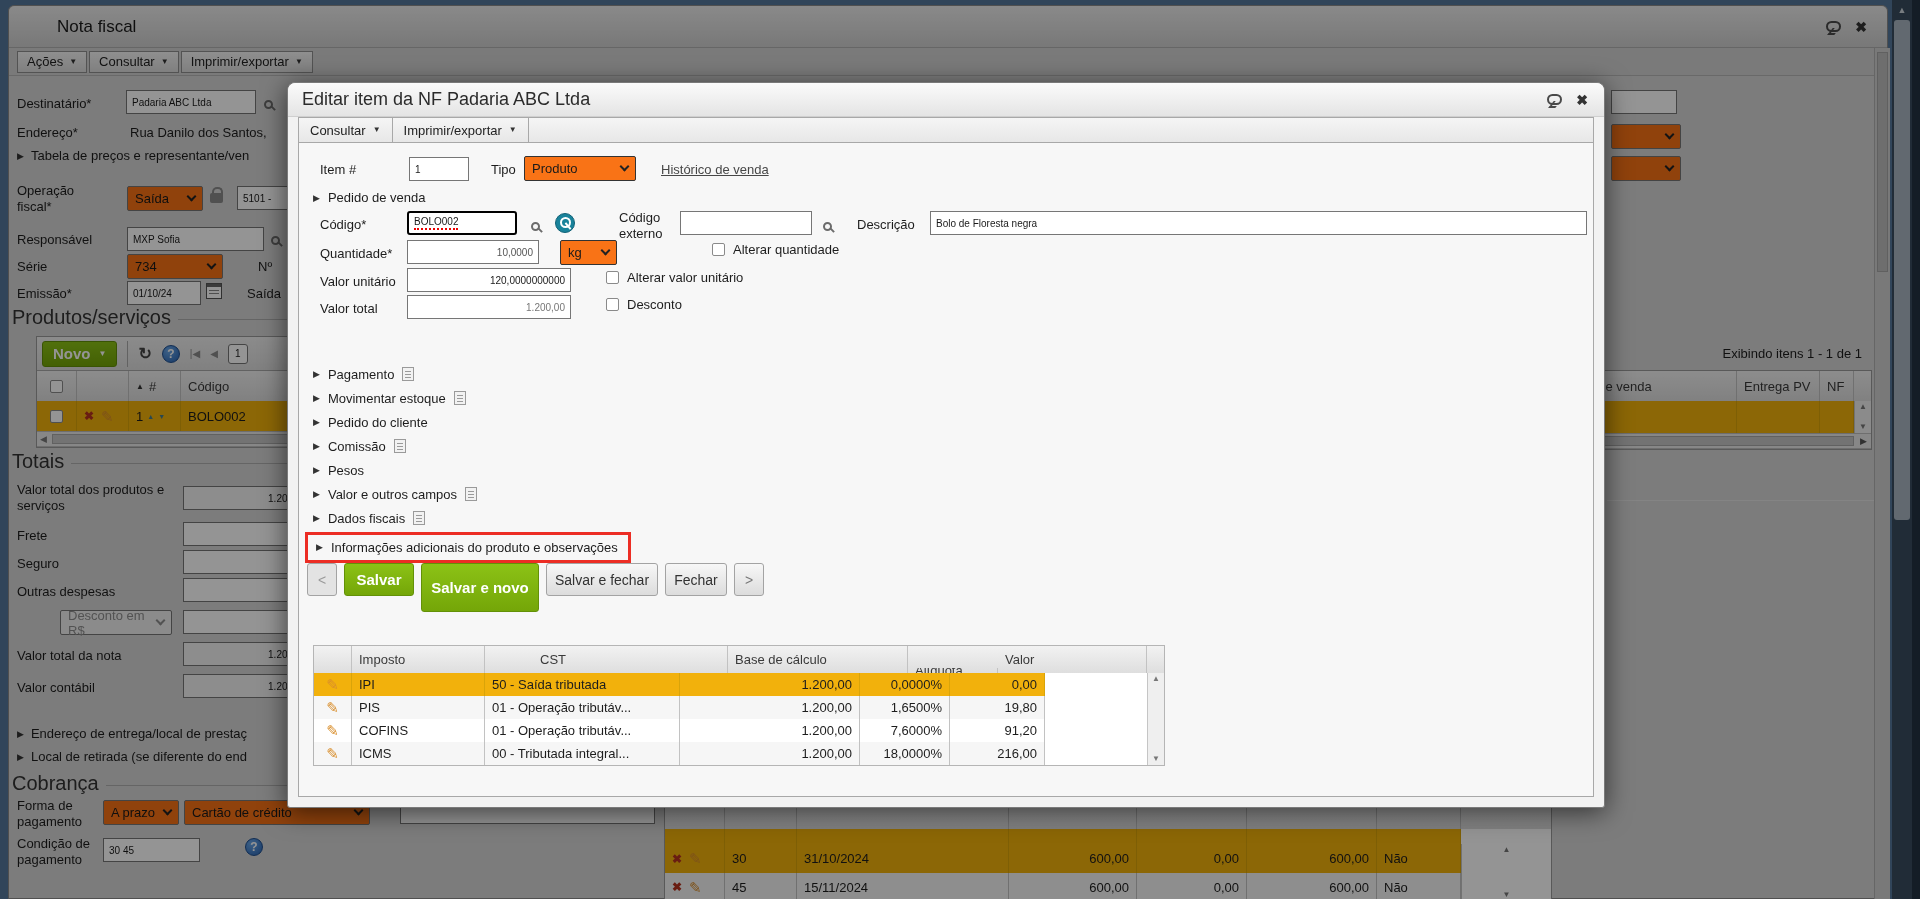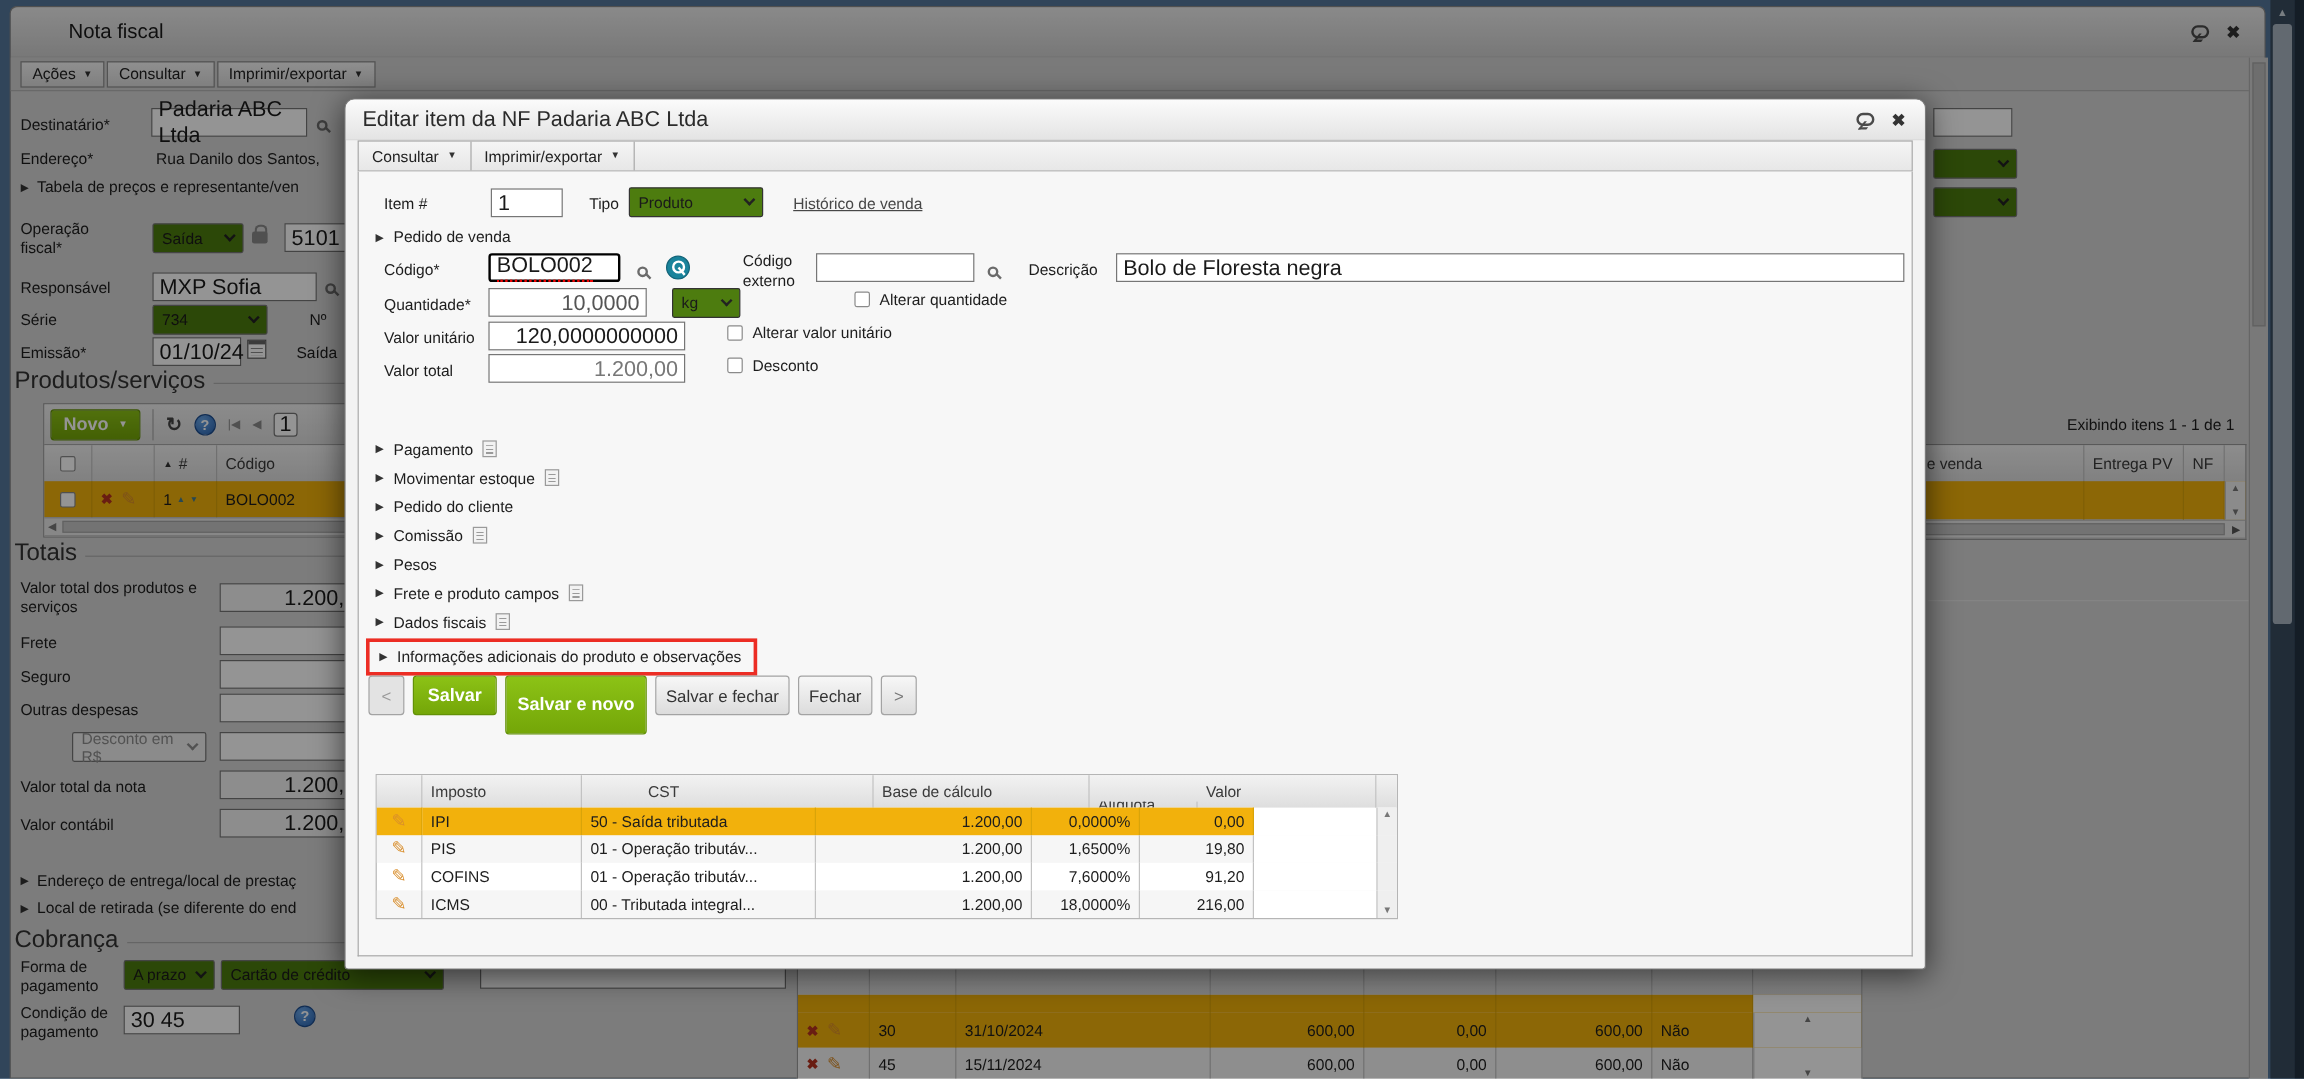--- a/index.html
+++ b/index.html
@@ -47,7 +47,7 @@
   .exparrow { font-size:9px; color:#333; }
 
   
-  .inp { background:#fff; border:1px solid #767676; height:24px; padding:0 5px; font-size:18px;
+  .inp { background:#fff; border:1px solid #767676; height:24px; padding:0 5px; font-size:10px;
          display:flex; align-items:center; color:#1a1a1a; }
   .inp.right { justify-content:flex-end; }
   .sel { background:#4d7c0f; border:1px solid #767676; height:25px; padding:0 7px; font-size:13px;

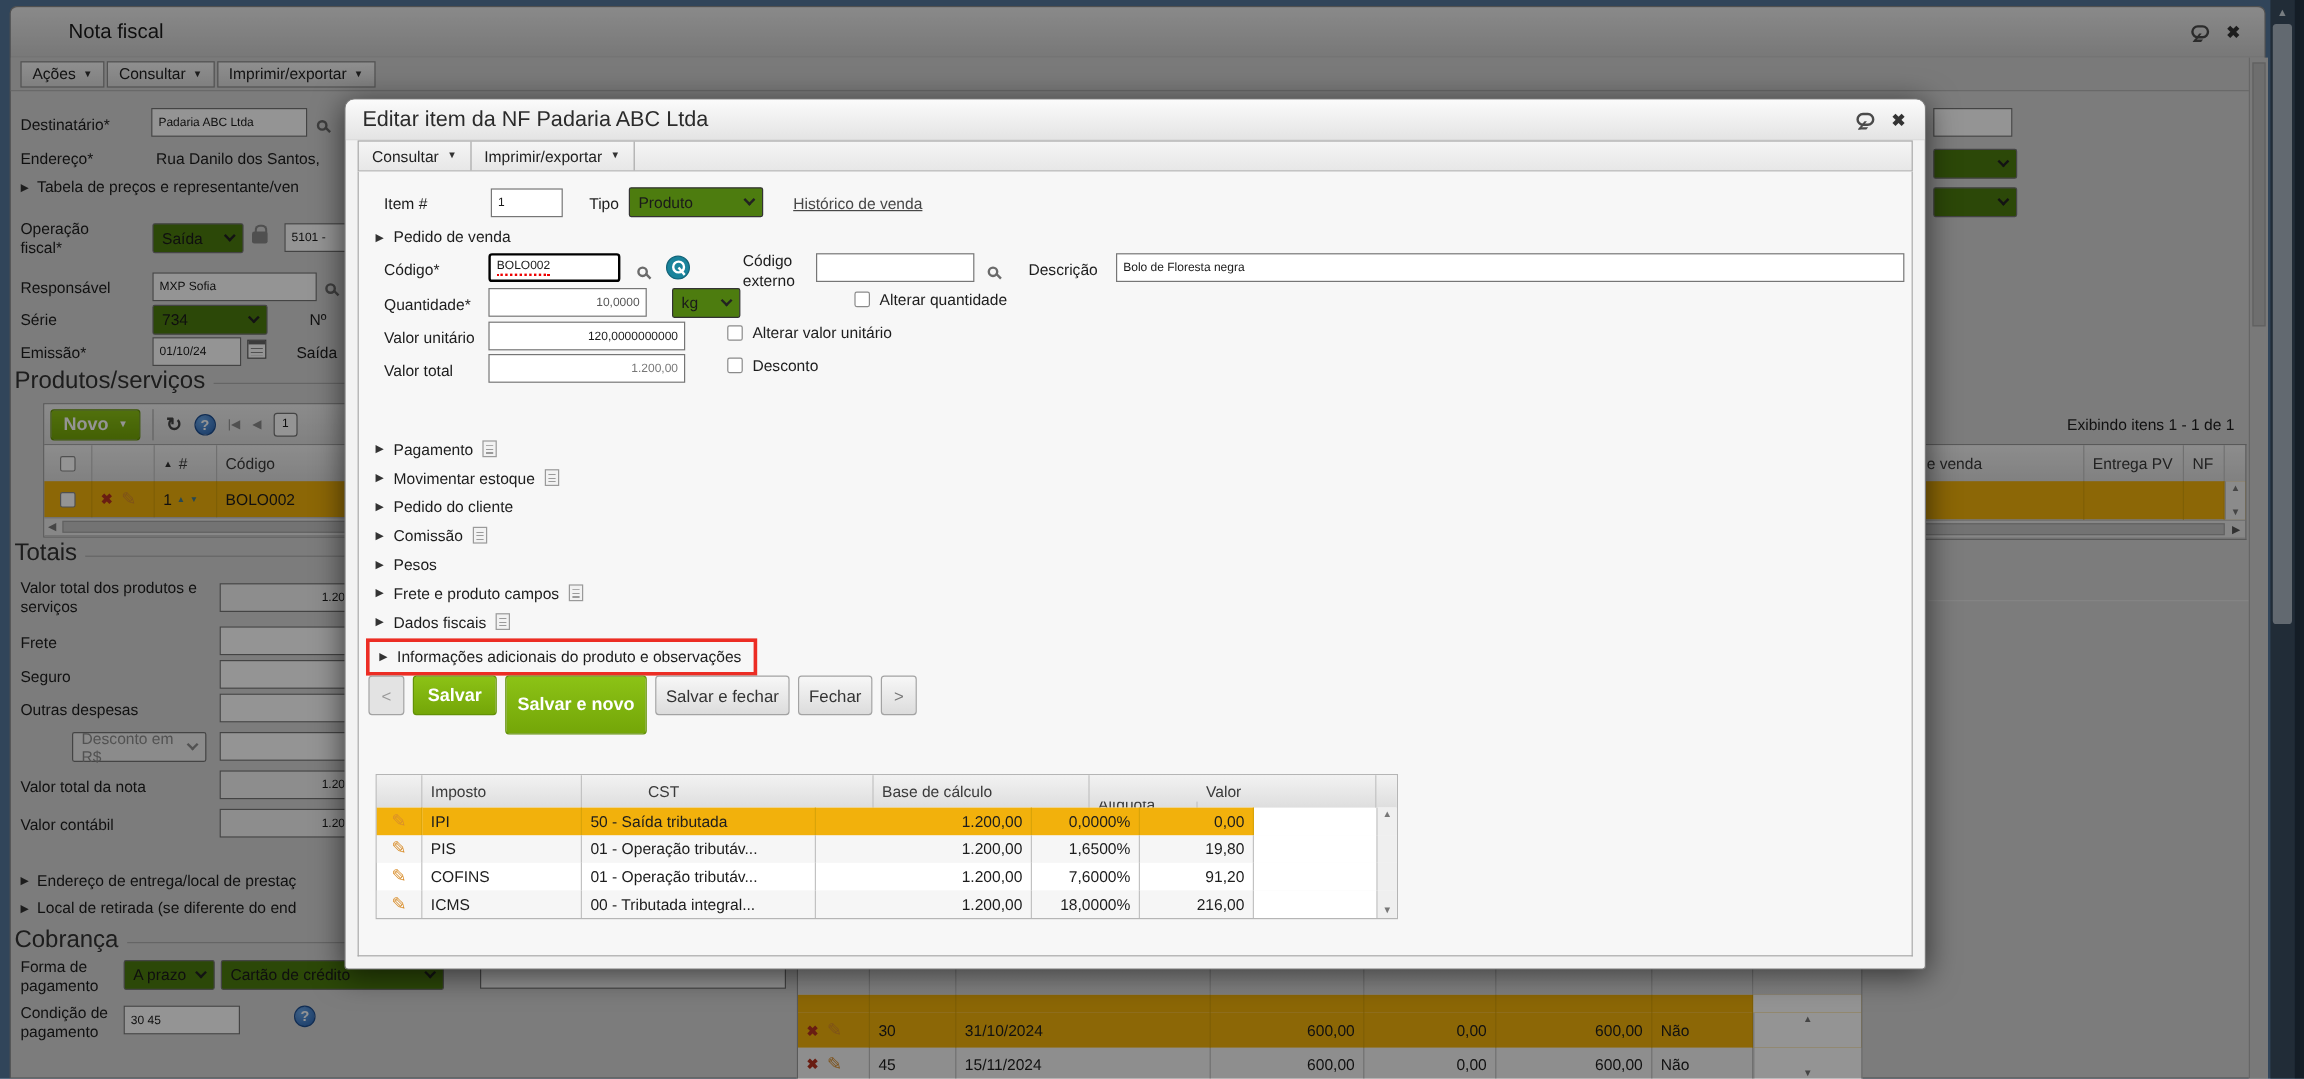--- a/index.html
+++ b/index.html
@@ -50,7 +50,7 @@
   .inp { background:#fff; border:1px solid #767676; height:24px; padding:0 5px; font-size:10px;
          display:flex; align-items:center; color:#1a1a1a; }
   .inp.right { justify-content:flex-end; }
-  .sel { background:#4d7c0f; border:1px solid #767676; height:25px; padding:0 7px; font-size:13px;
+  .sel { background:#f97316; border:1px solid #767676; height:25px; padding:0 7px; font-size:13px;
          display:flex; align-items:center; justify-content:space-between; gap:8px; color:#1a1a1a; border-radius:2px; }
   .chev { width:7px; height:7px; border-right:2px solid #222; border-bottom:2px solid #222;
           transform:rotate(45deg); margin-top:-4px; flex:none; }

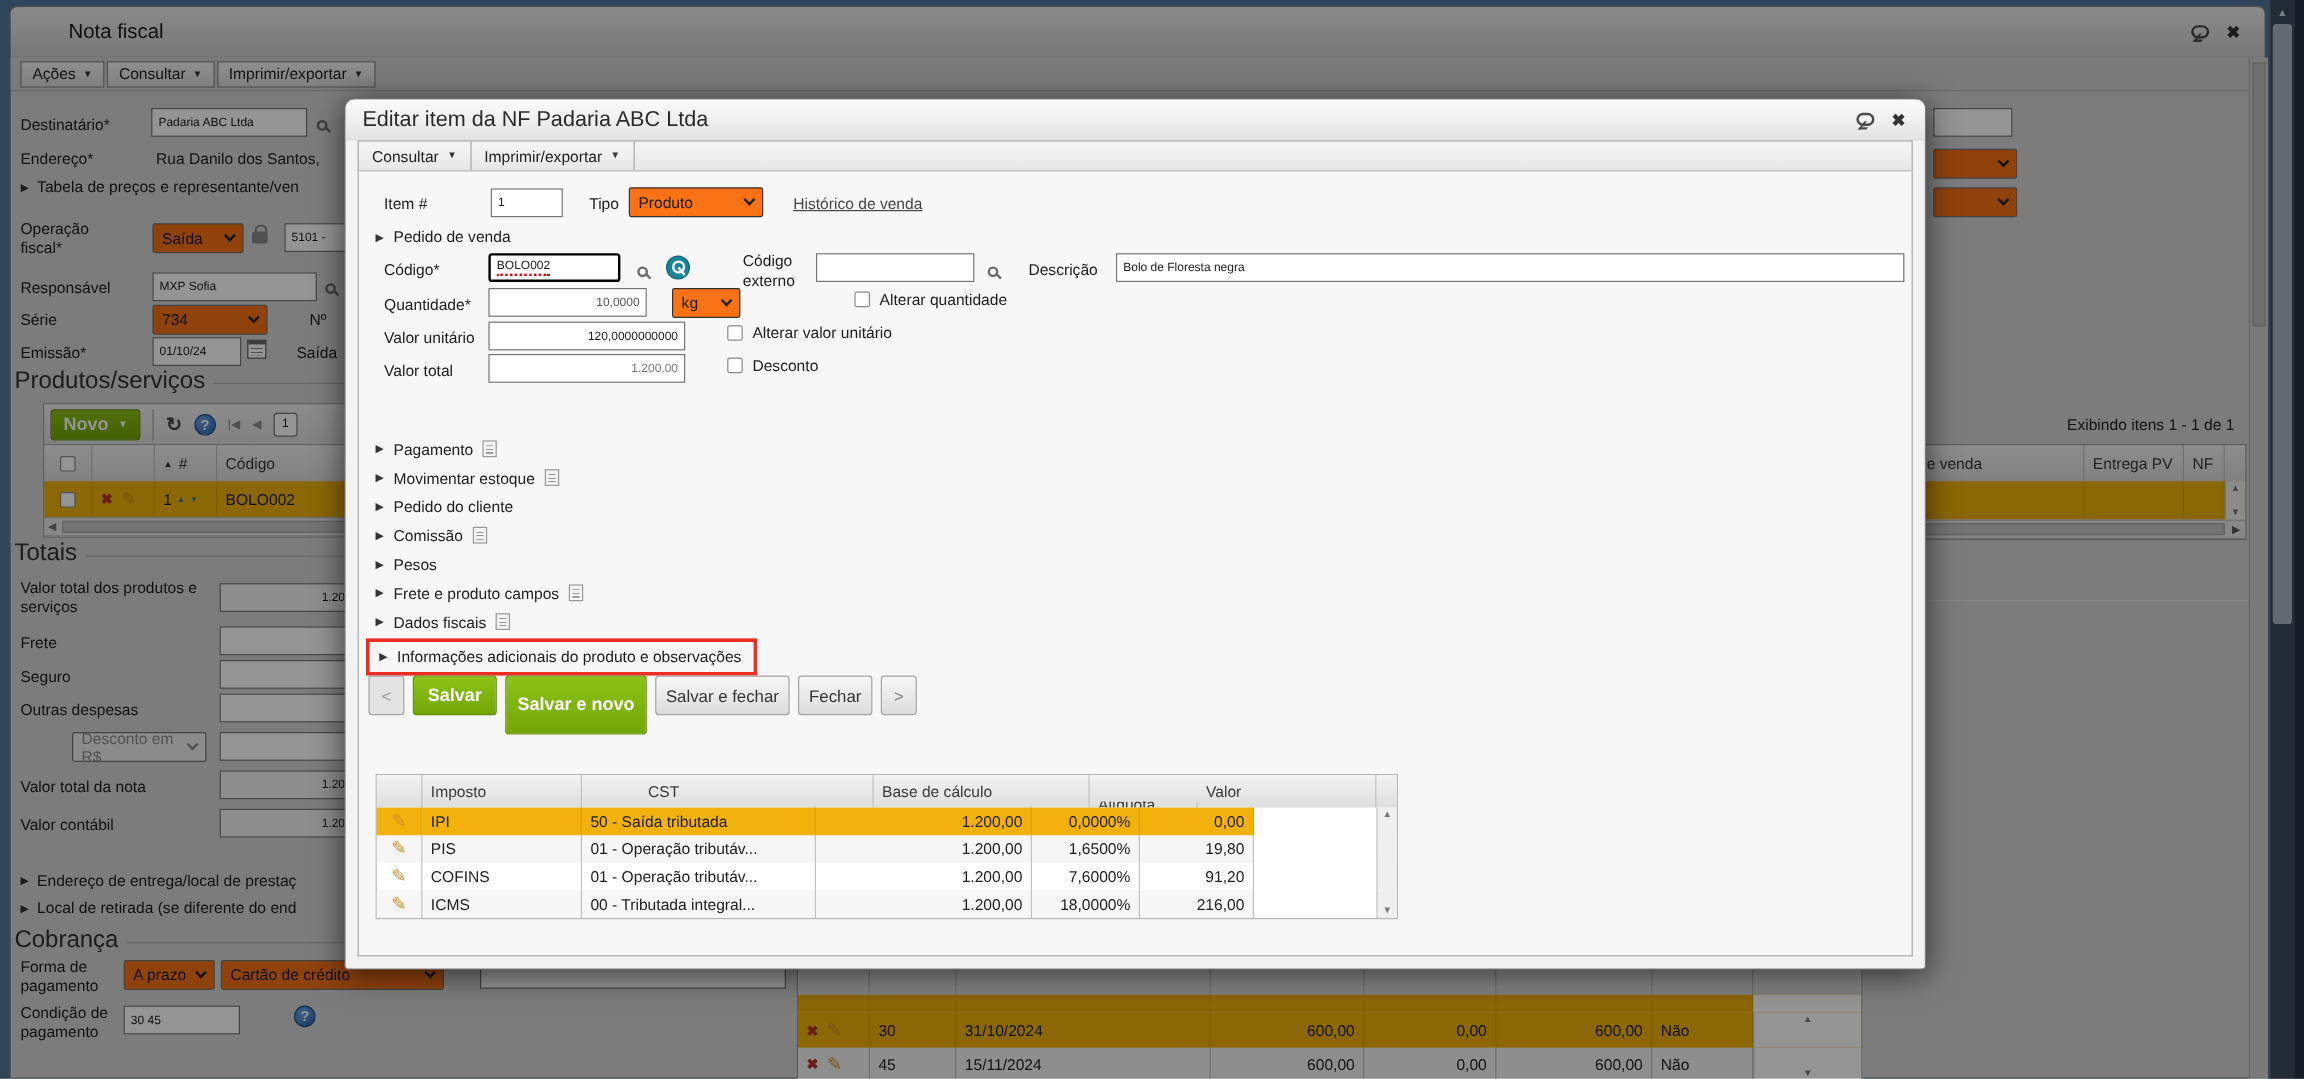--- a/index.html
+++ b/index.html
@@ -524,7 +524,7 @@
         </div>
         <div class="secrow">
           <span class="exparrow">▶</span>
-          <span class="lbl">Frete e produto campos</span>
+          <span class="lbl">Valor e outros campos</span>
           <span class="docicon"></span>
         </div>
         <div class="secrow">

